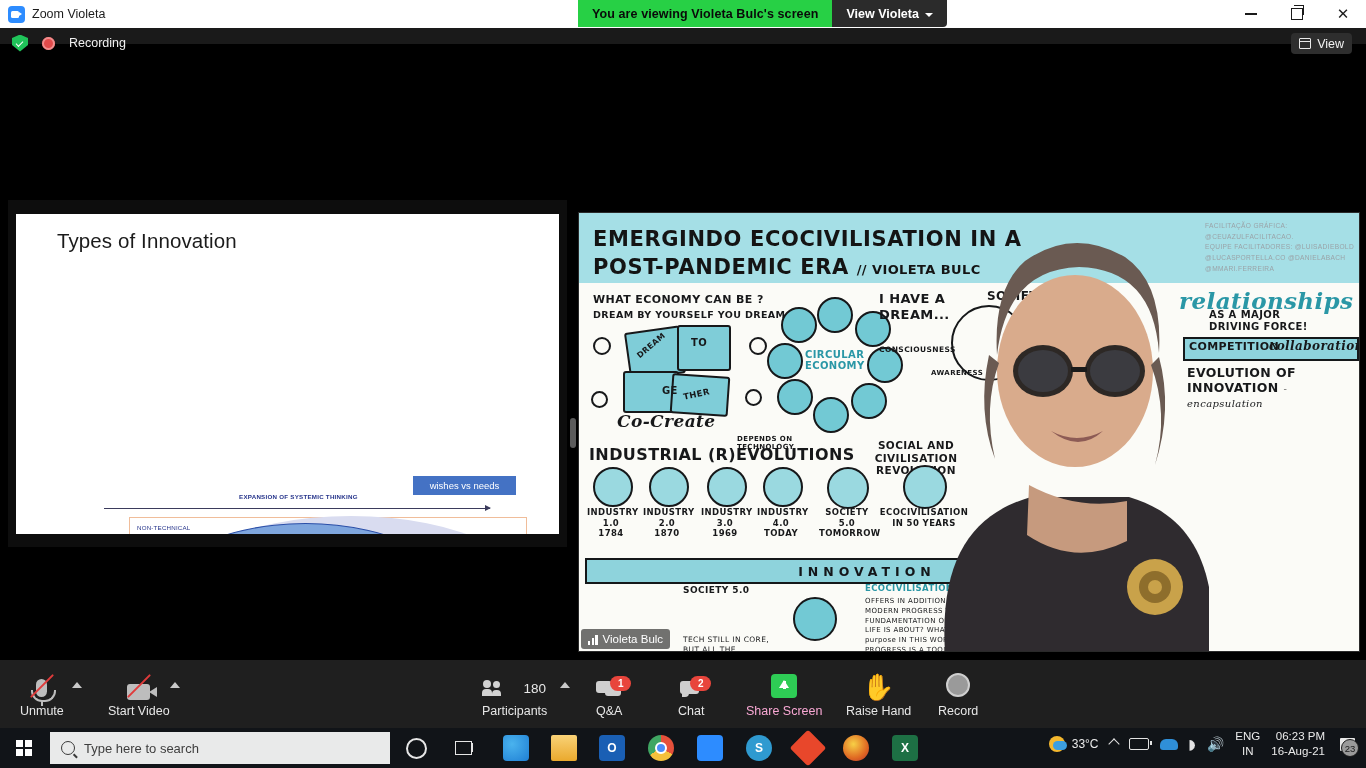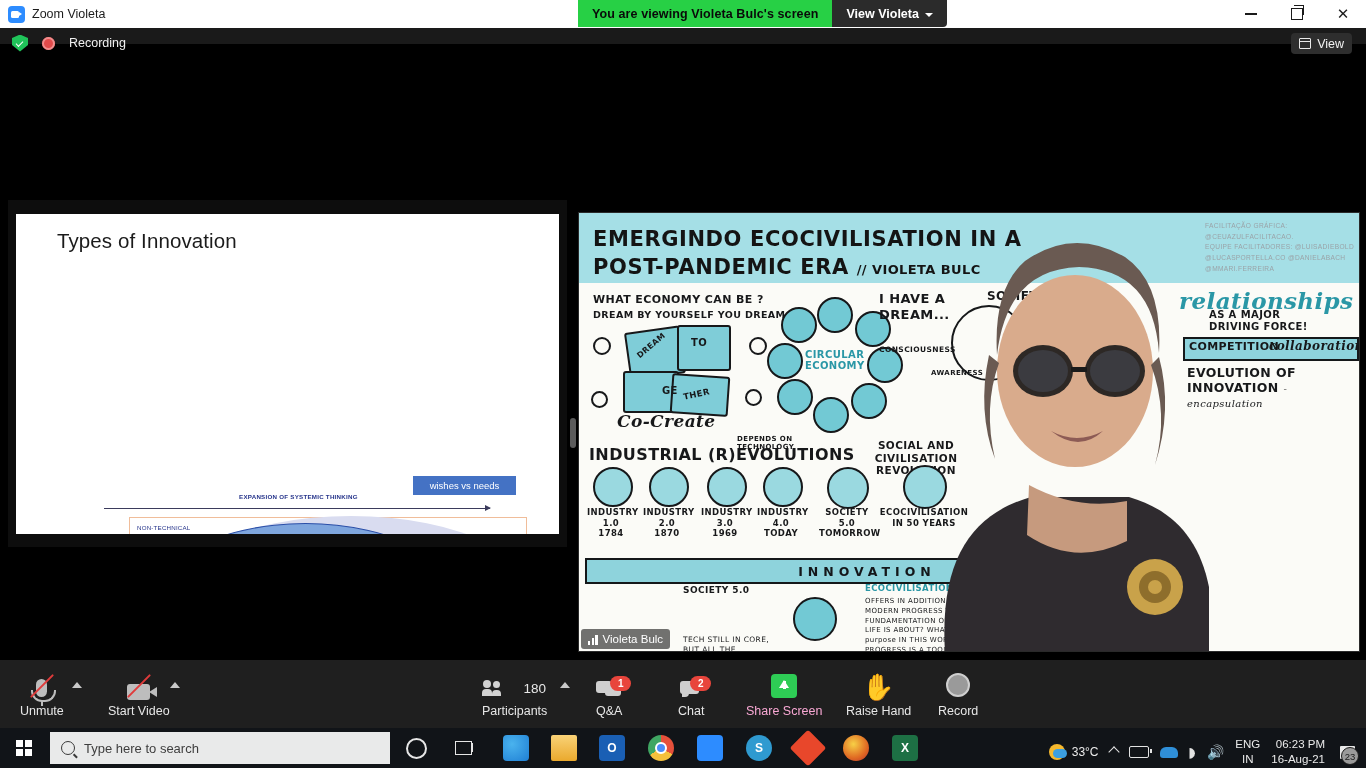--- a/index.html
+++ b/index.html
@@ -117,7 +117,7 @@
   .taskview i{position:absolute;background:#e6e6e6;}
   .appicon{width:26px;height:26px;border-radius:4px;display:flex;align-items:center;justify-content:center;font-size:12px;color:#fff;font-weight:bold;position:relative;}
   .active-underline:after{content:"";position:absolute;left:-7px;bottom:-6px;width:40px;height:2.5px;background:#5aa5e8;}
-  .tray{position:absolute;right:0;top:0;height:32px;display:flex;align-items:center;gap:11px;padding-right:8px;color:#eaeaea;font-size:12px;margin-top:8px;}
+  .tray{position:absolute;right:0;top:0;height:32px;display:flex;align-items:center;gap:11px;padding-right:8px;color:#eaeaea;font-size:12px;}
   .weather{display:flex;align-items:center;gap:7px;}
   .sun{width:16px;height:16px;border-radius:50%;background:#f5b82e;position:relative;}
   .sun:after{content:"";position:absolute;left:4px;top:5px;width:14px;height:9px;background:#3c9fe0;border-radius:6px;}

